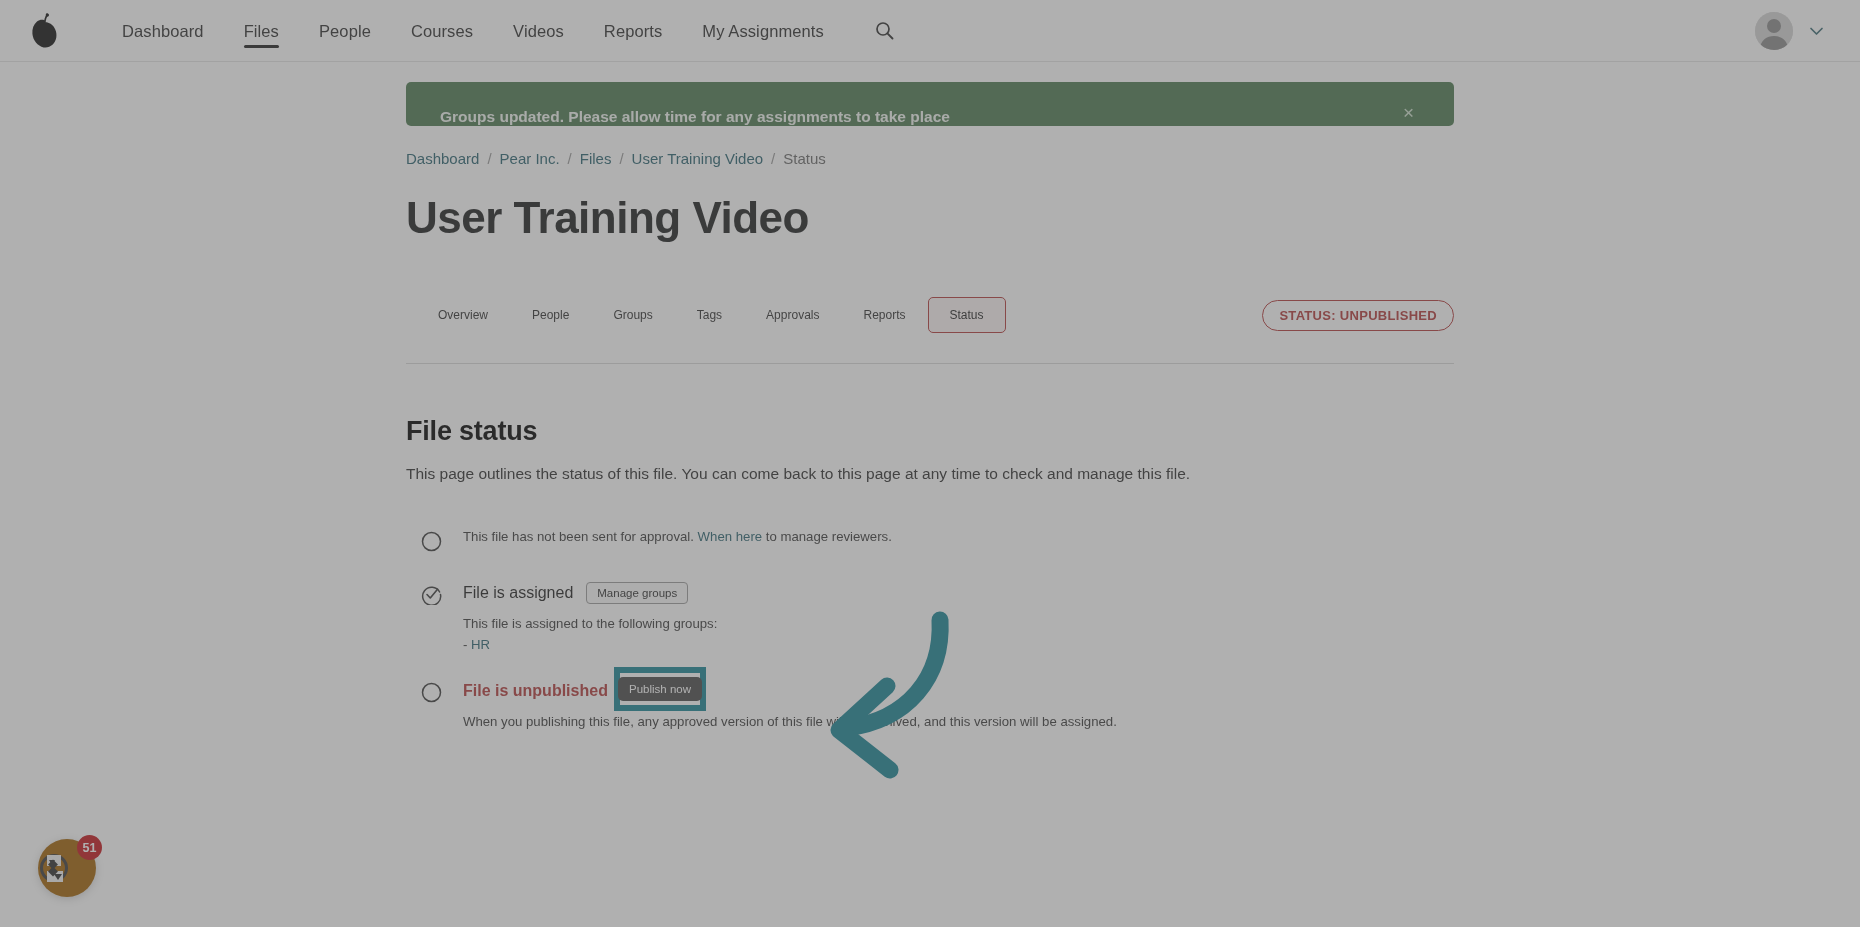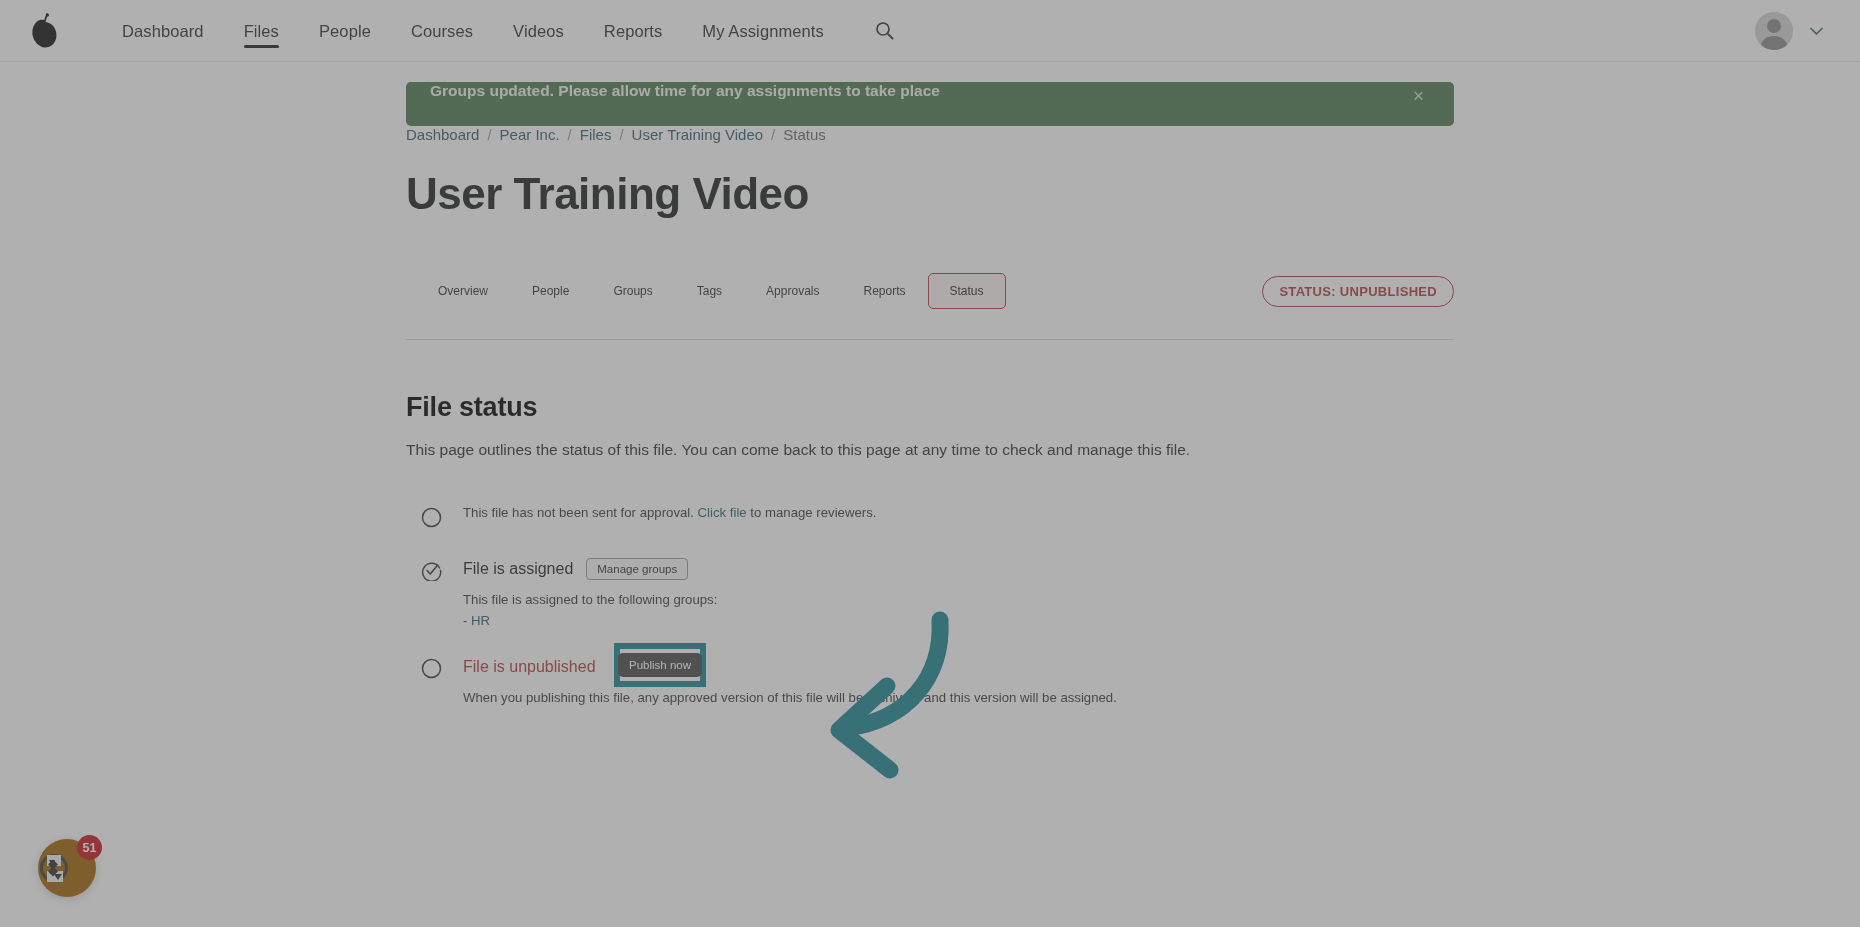--- a/index.html
+++ b/index.html
@@ -119,10 +119,11 @@
     border-radius: 5px;
     height: 44px;
     display: flex;
-    align-items: flex-start;
-    padding: 0 24px;
+    align-items: flex-end;
+    padding: 0 34px;
     font-size: 15.5px;
     font-weight: bold;
+    margin-bottom: 24px;
   }
   .flash-msg { flex: 1 1 auto; }
   .flash-close {

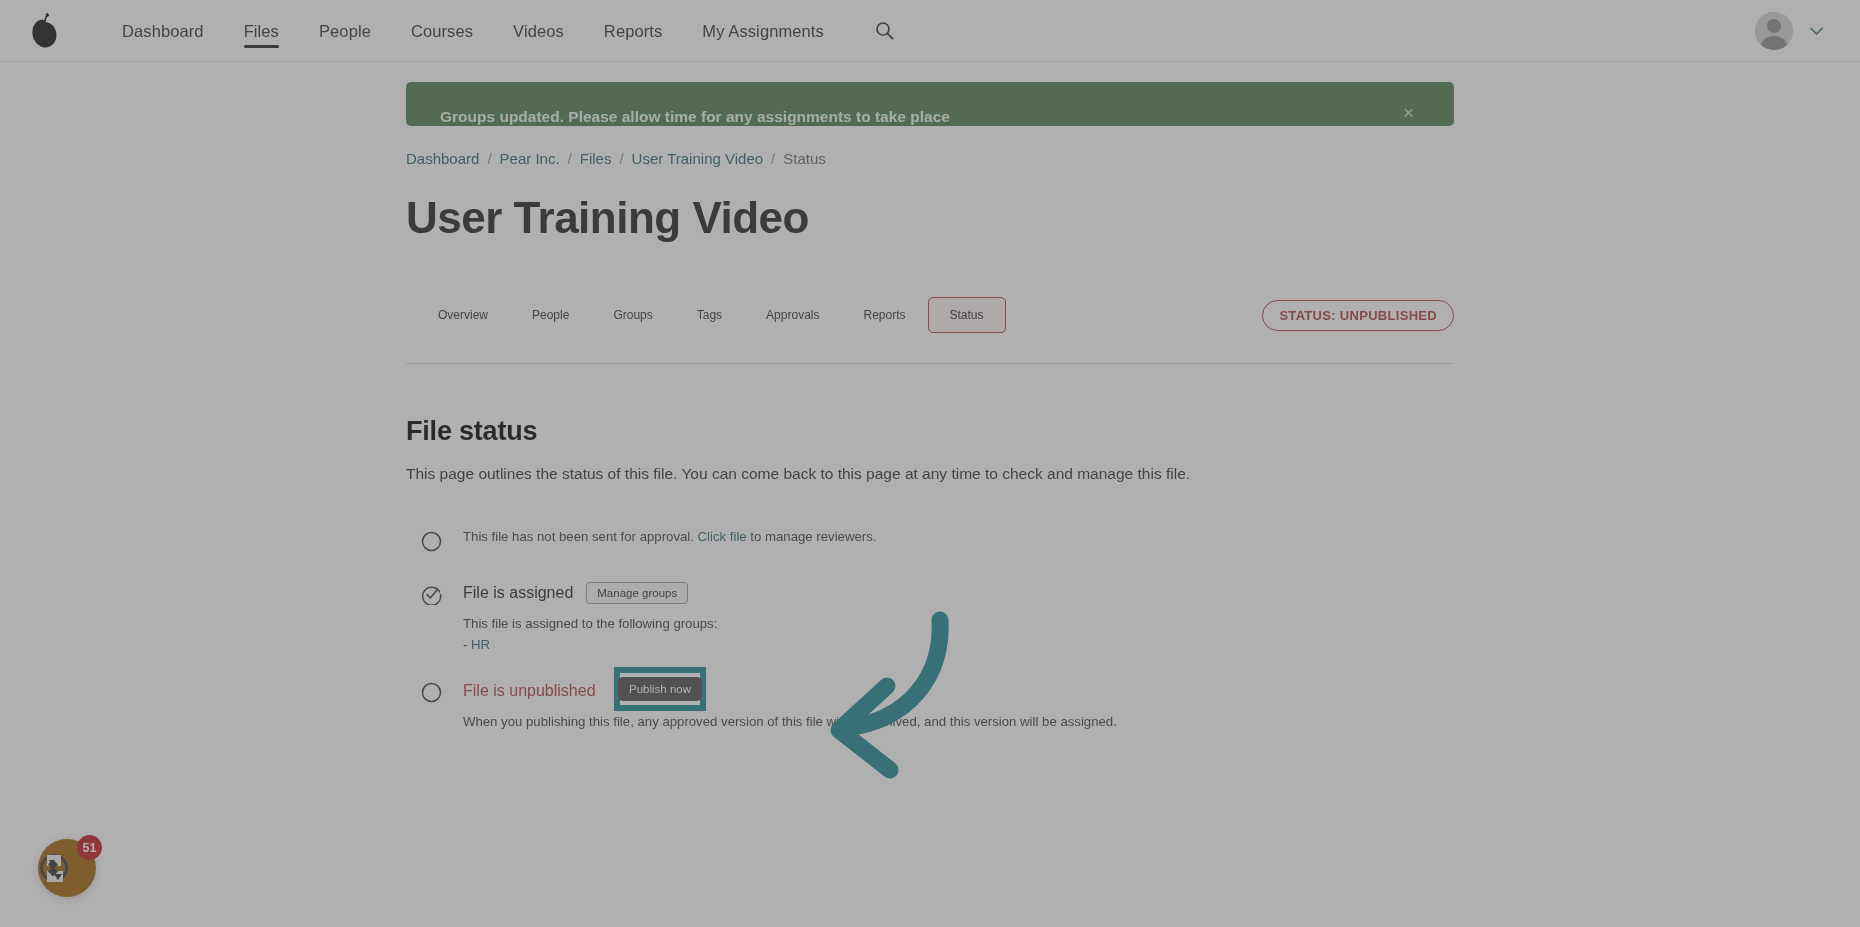--- a/index.html
+++ b/index.html
@@ -446,7 +446,7 @@
           </div>
           <div class="status-body">
             <div class="status-sub">
-              <span>This file has not been sent for approval. </span><span class="sub-link">Click file</span><span> to manage reviewers.</span>
+              <span>This file has not been sent for approval. </span><span class="sub-link">When here</span><span> to manage reviewers.</span>
             </div>
           </div>
         </div>

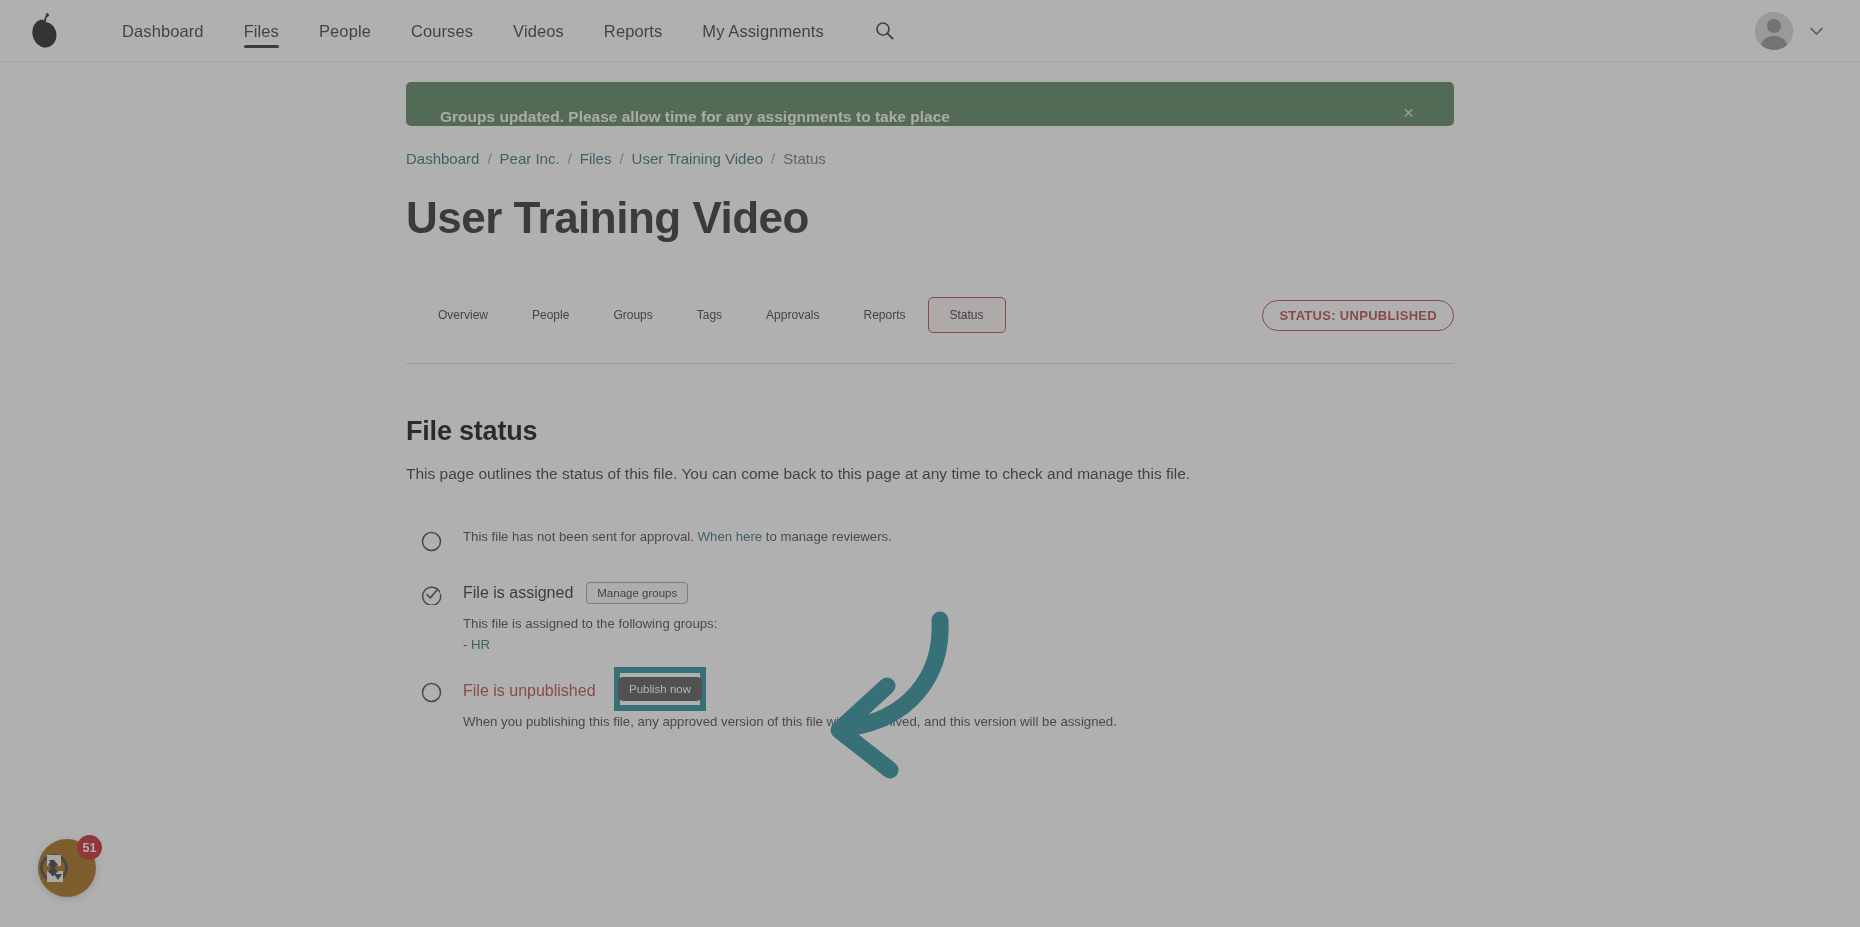--- a/index.html
+++ b/index.html
@@ -253,7 +253,7 @@
     color: #1f1f1f;
   }
   .status-label.bold { font-weight: bold; }
-  .status-label.danger { color: #b33b3b; font-weight: normal; }
+  .status-label.danger { color: #b33b3b; font-weight: bold; }
   .mini-btn {
     border: 1px solid #9b9b9b;
     border-radius: 4px;

